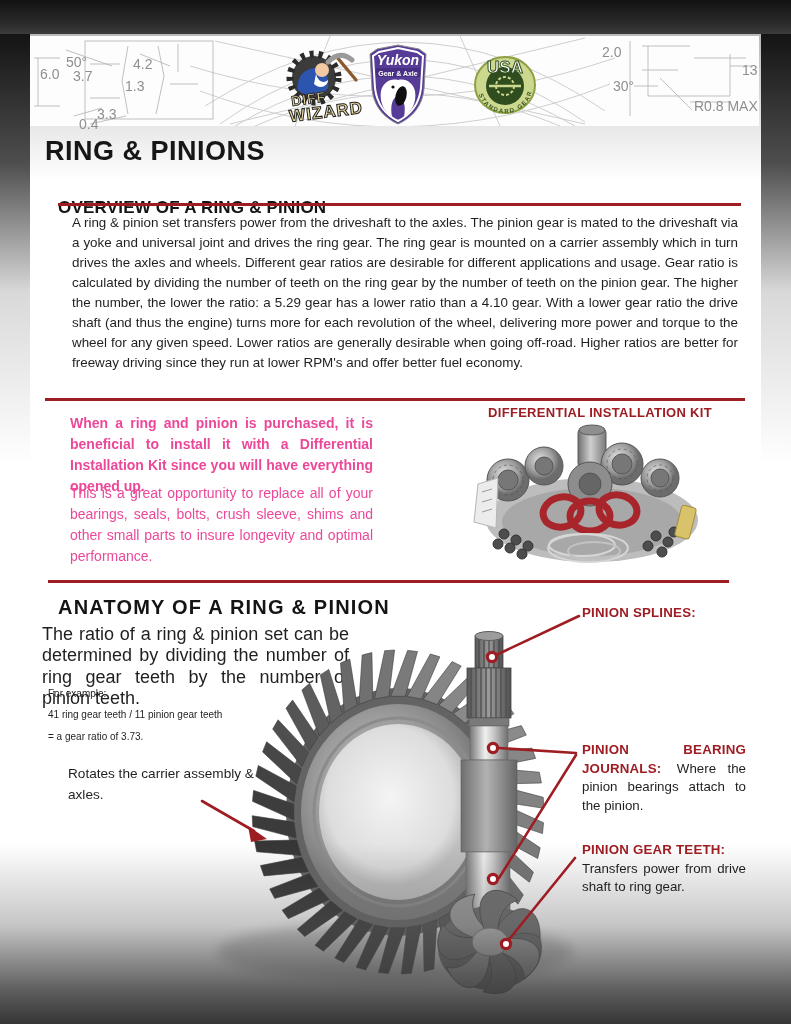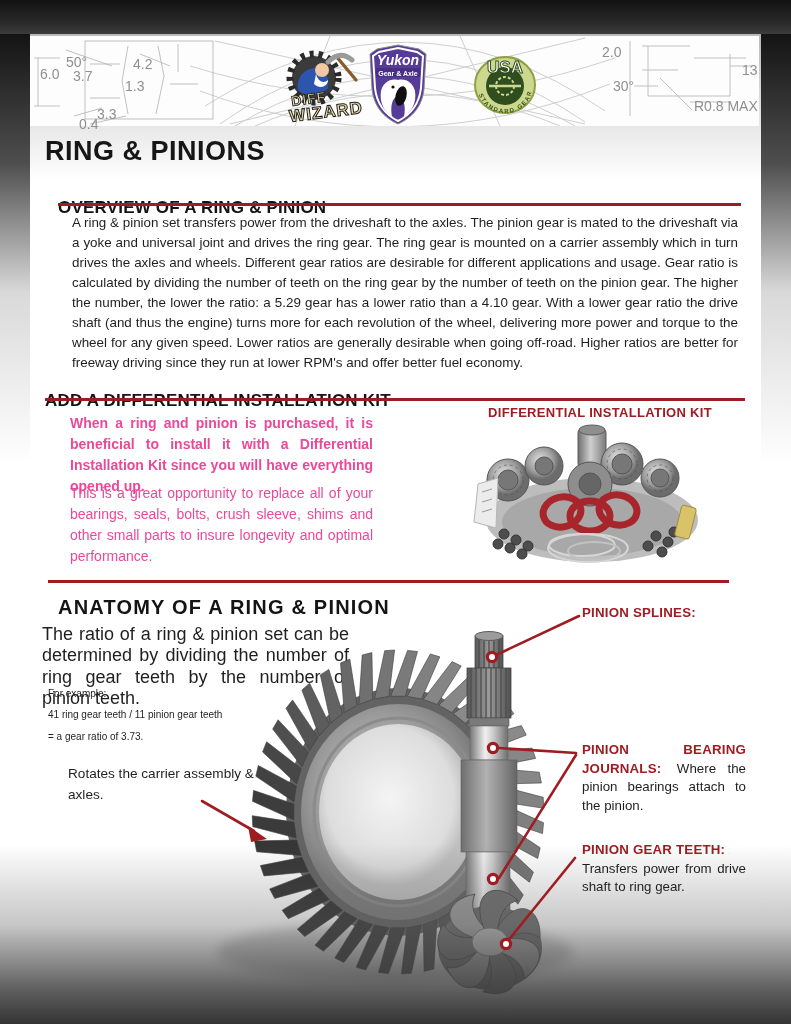--- a/index.html
+++ b/index.html
@@ -147,7 +147,6 @@
   <div class="rule" style="left:58px;top:203px;width:683px"></div>
   <div class="body-p" style="left:72px;top:213px;width:666px">A ring &amp; pinion set transfers power from the driveshaft to the axles. The pinion gear is mated to the driveshaft via a yoke and universal joint and drives the ring gear. The ring gear is mounted on a carrier assembly which in turn drives the axles and wheels. Different gear ratios are desirable for different applications and usage. Gear ratio is calculated by dividing the number of teeth on the ring gear by the number of teeth on the pinion gear. The higher the number, the lower the ratio: a 5.29 gear has a lower ratio than a 4.10 gear. With a lower gear ratio the drive shaft (and thus the engine) turns more for each revolution of the wheel, delivering more power and torque to the wheel for any given speed. Lower ratios are generally desirable when going off-road. Higher ratios are better for freeway driving since they run at lower RPM's and offer better fuel economy.</div>
 
-  <div class="h-sec" style="left:45px;top:371px">ADD A DIFFERENTIAL INSTALLATION KIT</div>
   <div class="rule" style="left:45px;top:398px;width:700px"></div>
   <div class="kit-p bold" style="left:70px;top:413px;width:303px">When a ring and pinion is purchased, it is beneficial to install it with a Differential Installation Kit since you will have  everything opened up.</div>
   <div class="kit-p" style="left:70px;top:483px;width:303px">This is a great opportunity to replace all of your bearings, seals, bolts, crush sleeve, shims and other small parts to insure longevity and optimal performance.</div>

